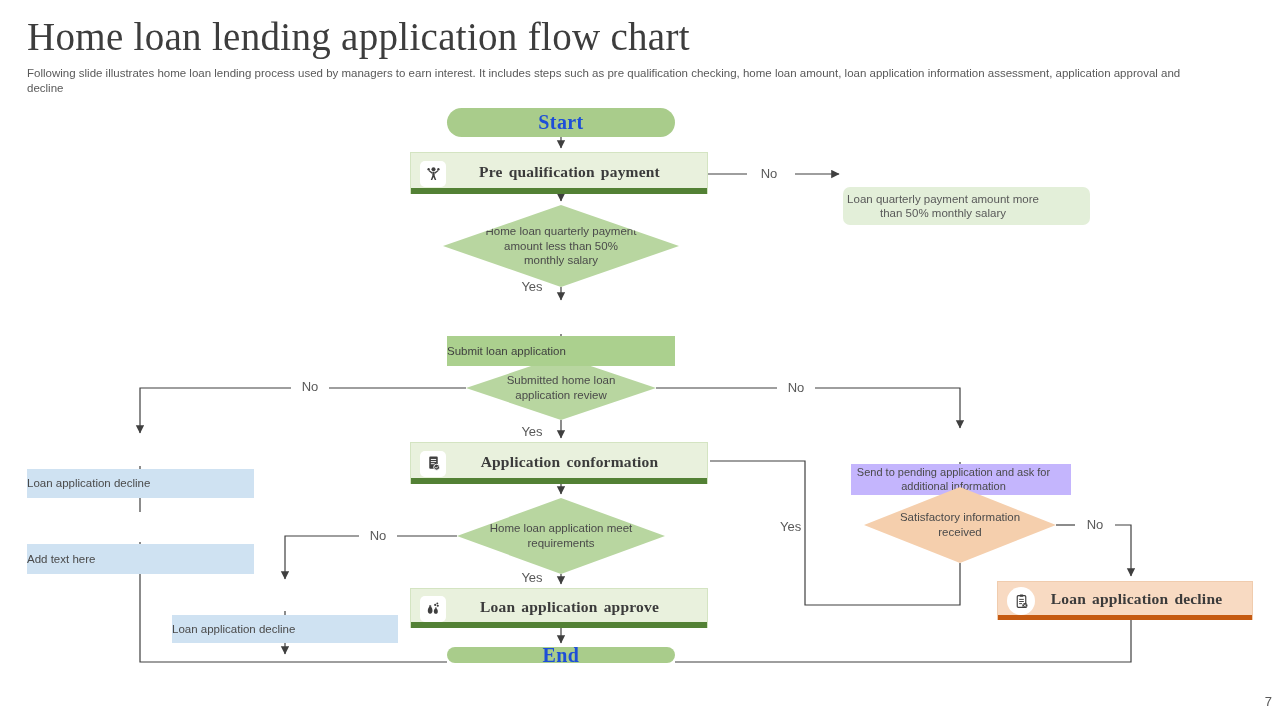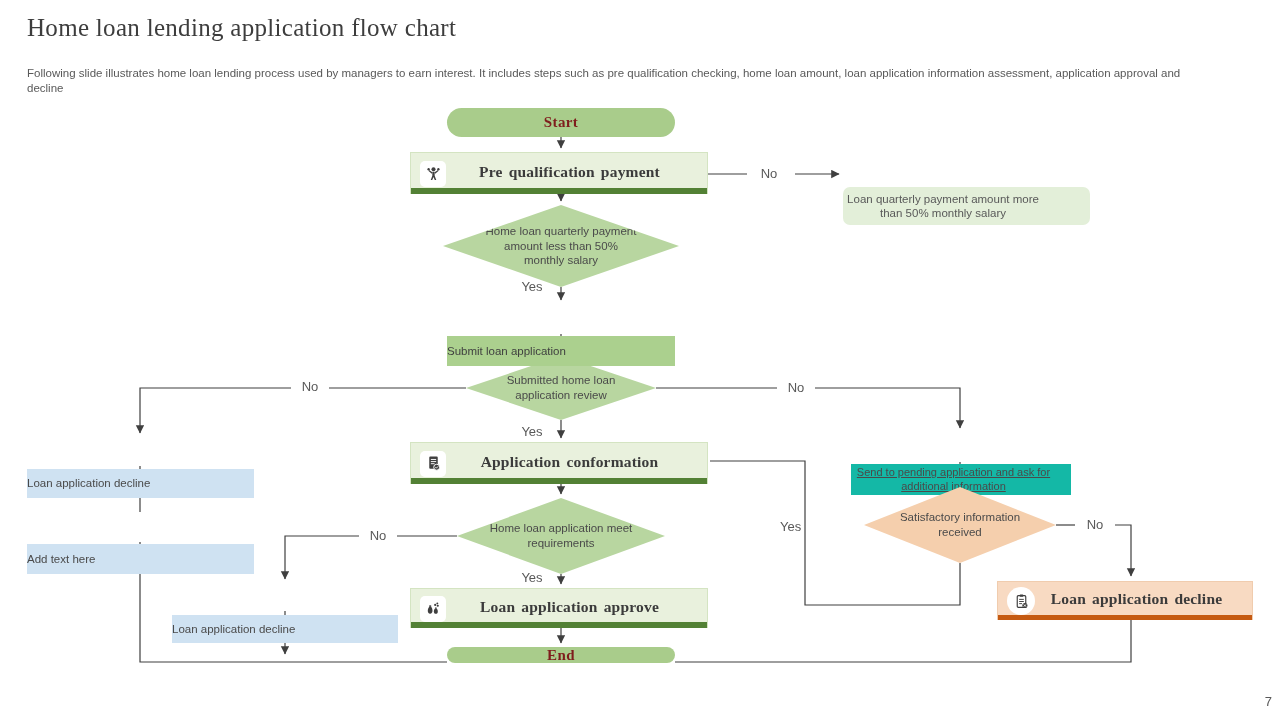--- a/index.html
+++ b/index.html
@@ -13,7 +13,7 @@
   
   .title {
     left:27px; top:14px; width:900px;
-    font-family:"Liberation Serif", serif; font-size:25px; font-weight:normal;
+    font-family:"Liberation Serif", serif; font-size:39px; font-weight:normal;
     color:#3d3d3d; letter-spacing:0.3px;
   }
   .subtitle {

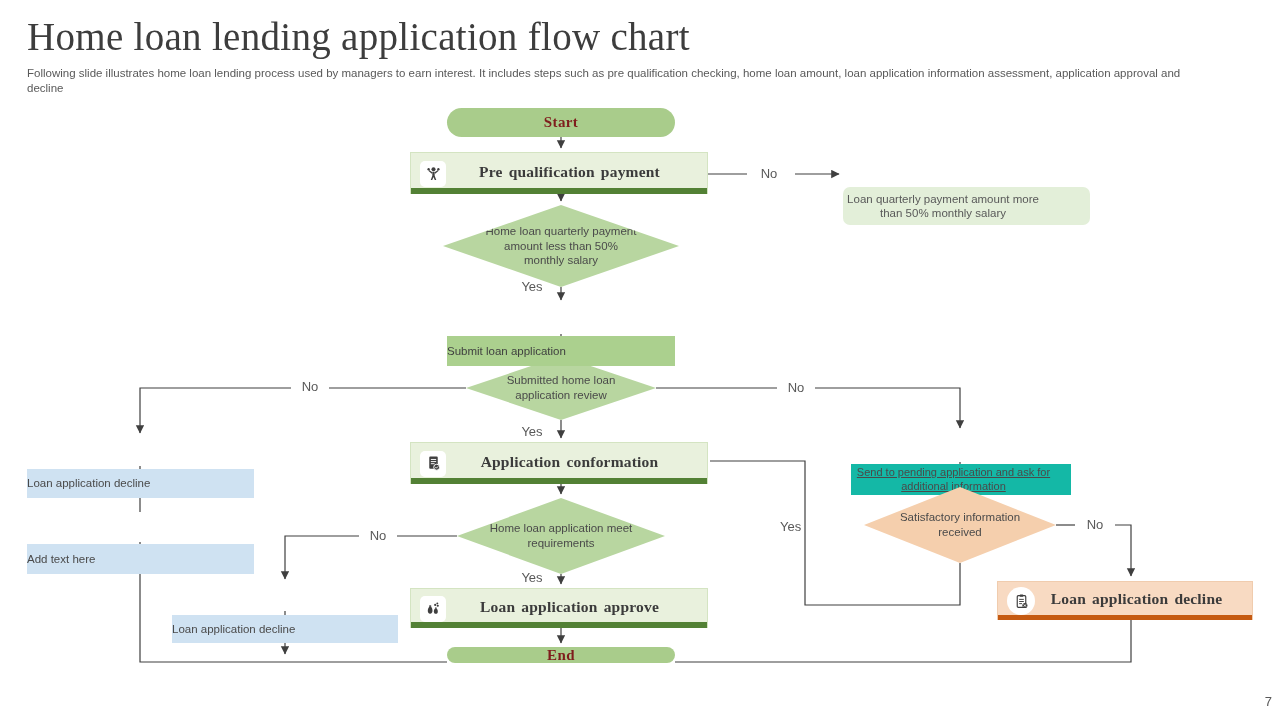--- a/index.html
+++ b/index.html
@@ -36,8 +36,8 @@
   .pill {
     display:flex; align-items:center; justify-content:center;
     background:#a9cc8b; border-radius:15px;
-    font-family:"Liberation Serif", serif; font-weight:bold; font-size:15px;
-    color:#7f1d1d; letter-spacing:0.4px;
+    font-family:"Liberation Serif", serif; font-weight:bold; font-size:20px;
+    color:#1d4ed8; letter-spacing:0.4px;
   }
 
   

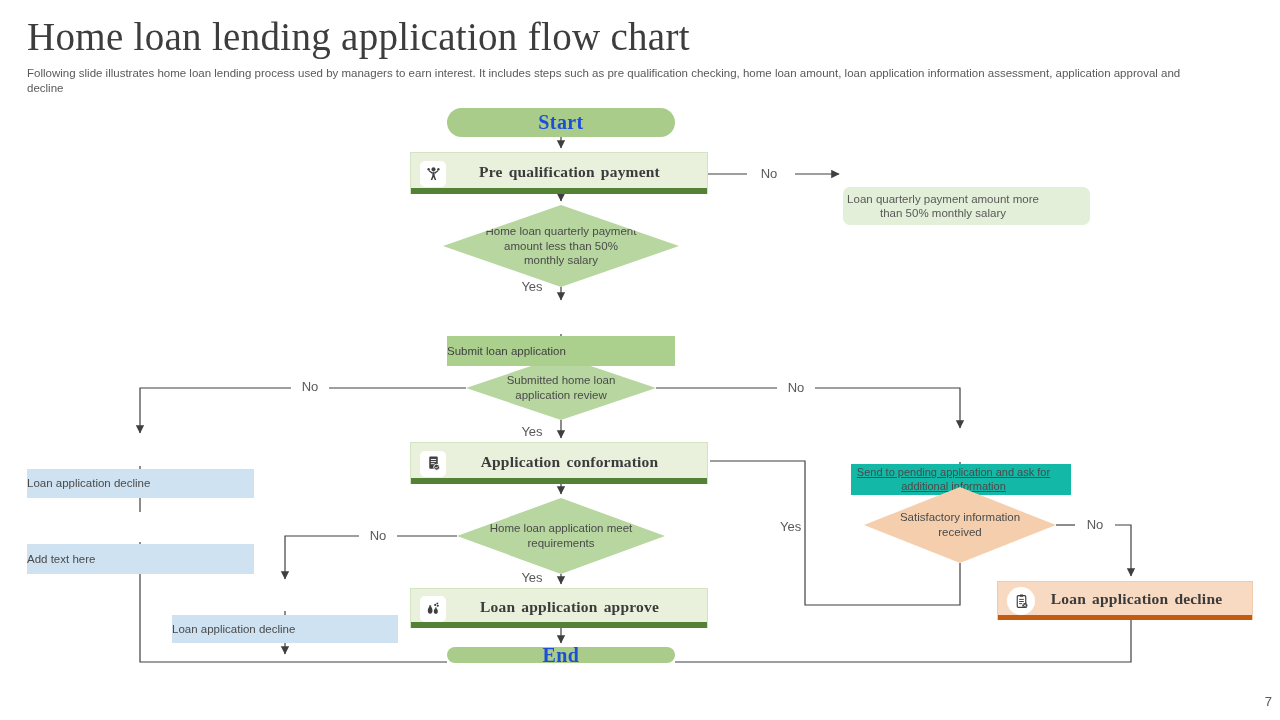--- a/index.html
+++ b/index.html
@@ -67,7 +67,7 @@
   }
   .rect.green  { background:#abd08e; color:#3f3f3f; }
   .rect.blue   { background:#cfe2f2; }
-  .rect.peach  { background:#14b8a6;text-decoration:underline; }
+  .rect.peach  { background:#c4b5fd; }
   .rect.ginfo  { background:#e3efd9; border-radius:7px; color:#595959; }
 
   

